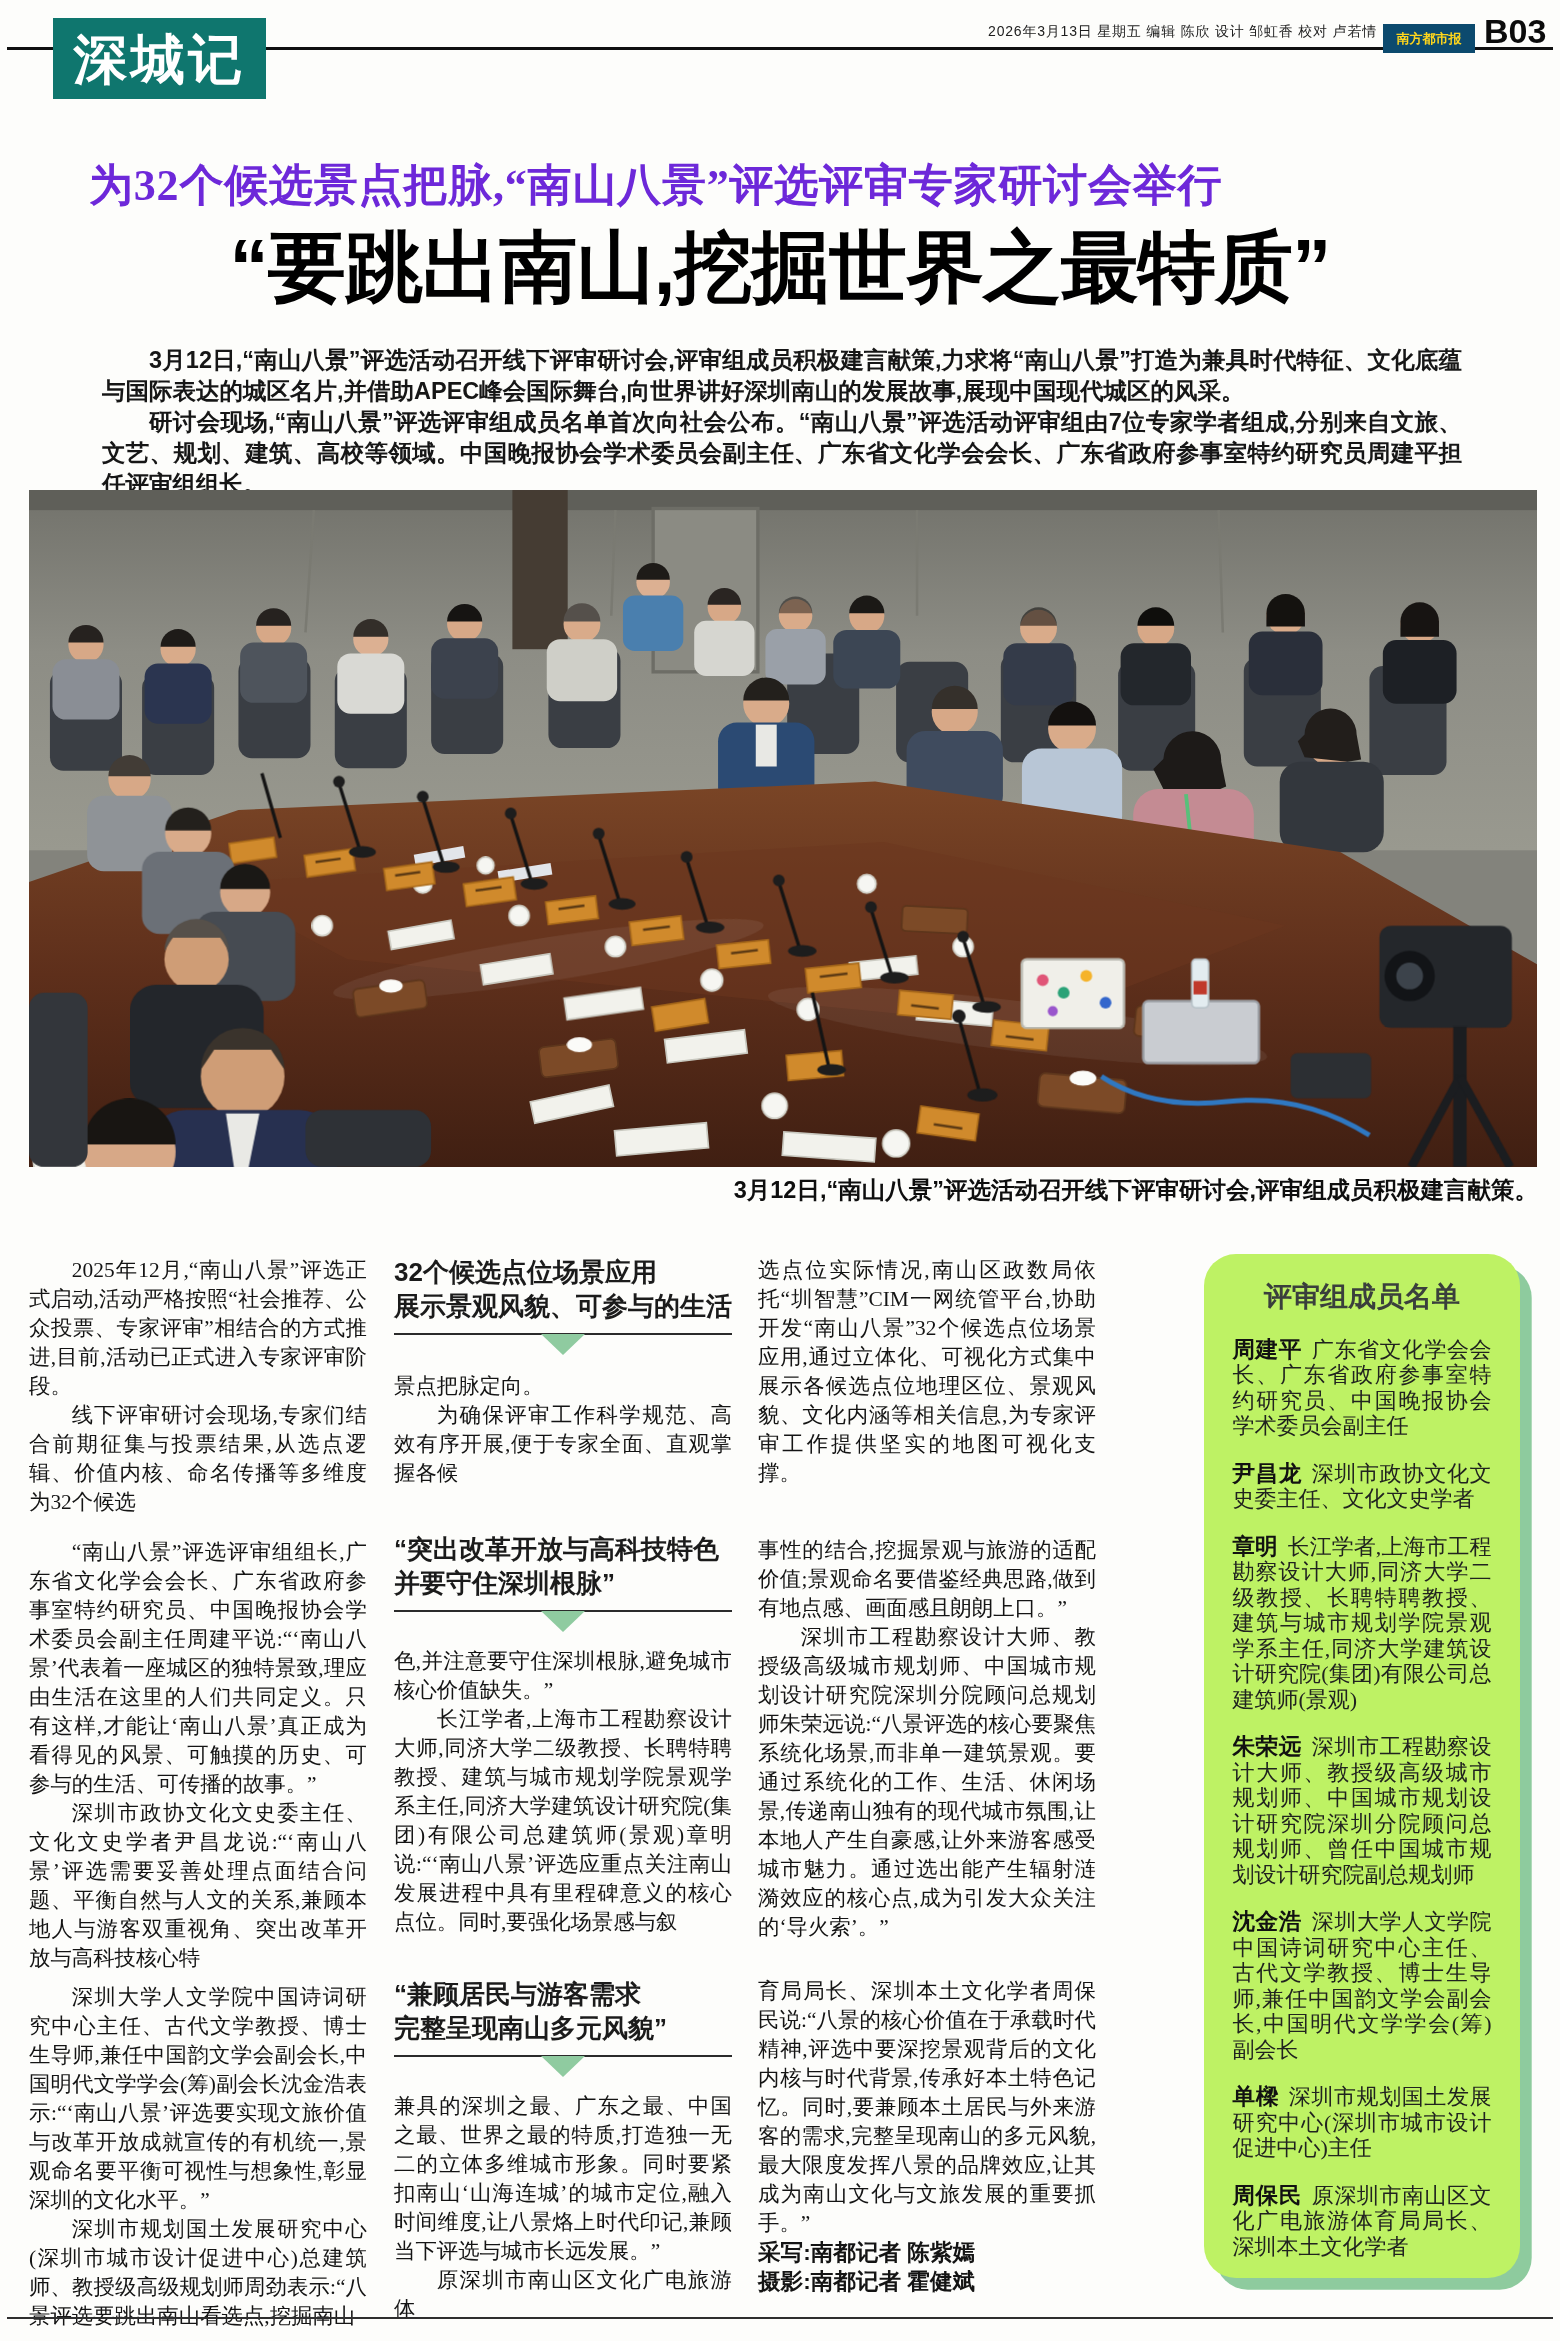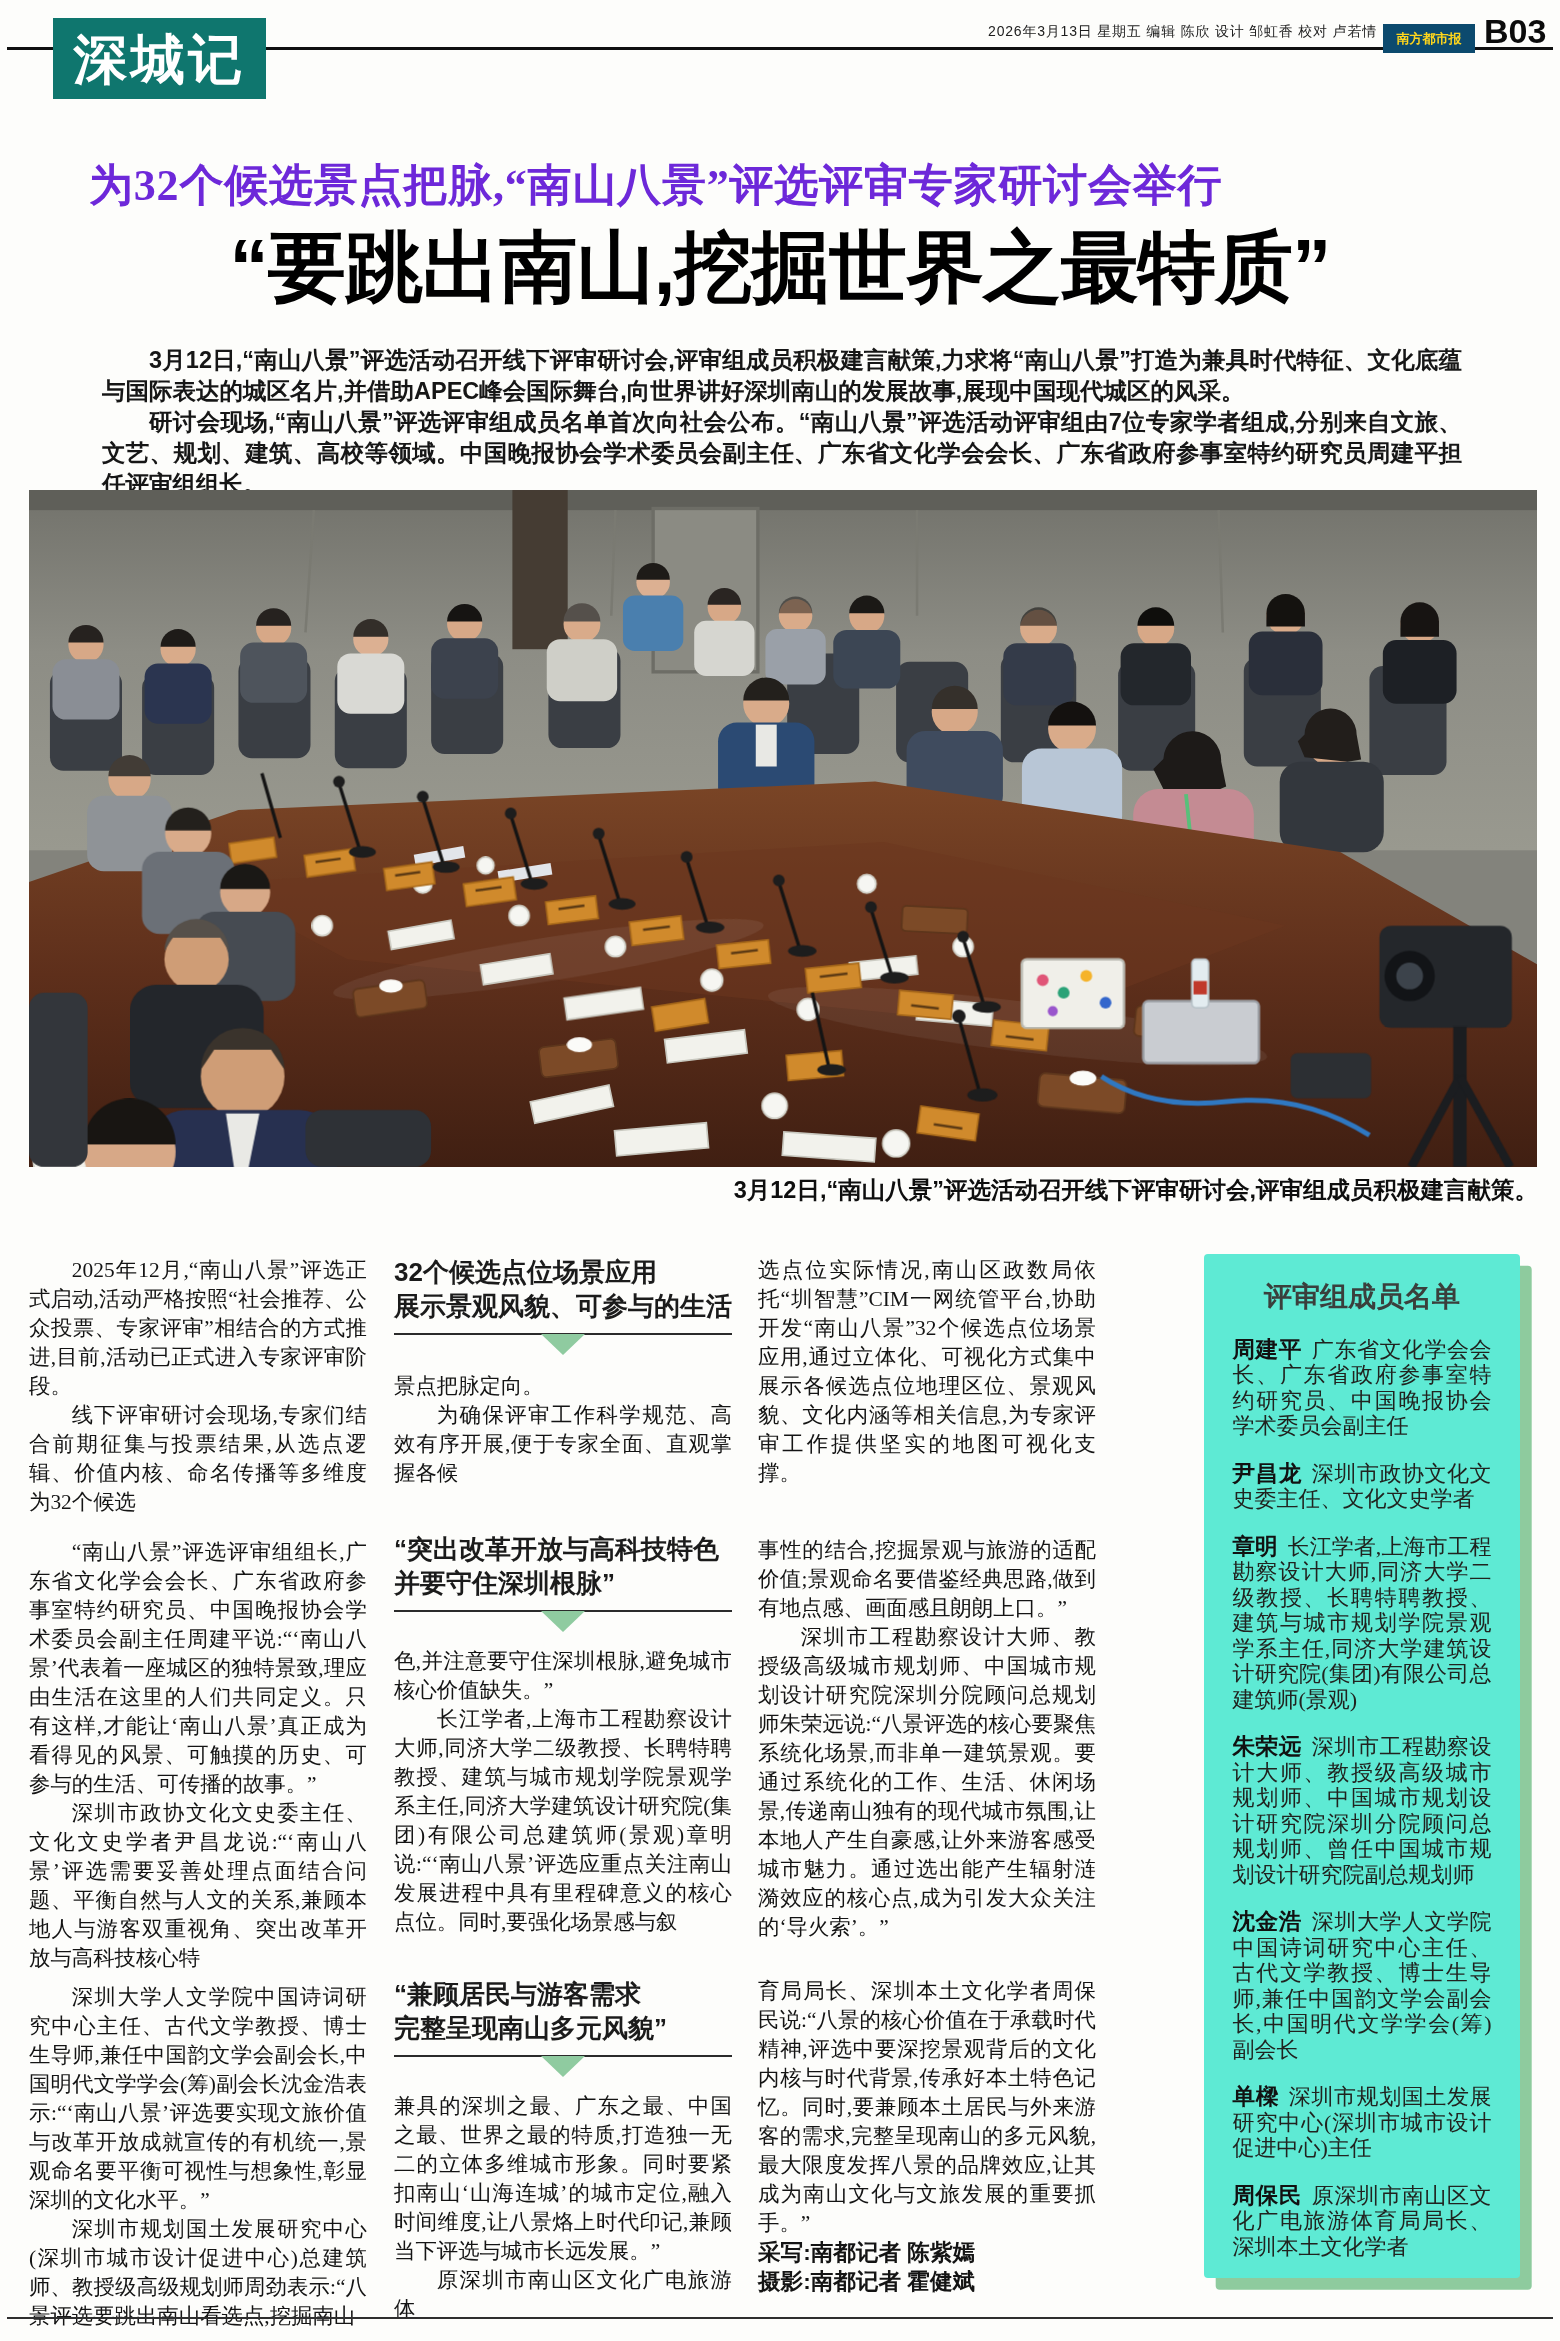--- a/index.html
+++ b/index.html
@@ -55,8 +55,8 @@
         font-size:22.6px;line-height:29px;text-indent:0 !important;}
 
   
-  .sidebar{position:absolute;left:1204px;top:1254px;width:316px;height:1024px;background:#5eead4;
-        border-radius:4px;box-shadow:11.7px 11.7px 0 0 #8ecb9e;padding:23.5px 28.5px;box-sizing:border-box;
+  .sidebar{position:absolute;left:1204px;top:1254px;width:316px;height:1024px;background:#bef264;
+        border-radius:32px;box-shadow:11.7px 11.7px 0 0 #8ecb9e;padding:23.5px 28.5px;box-sizing:border-box;
         overflow:hidden;}
   .sidebar h2{margin:0 0 5px;text-align:center;font-family:"Liberation Sans","DejaVu Sans",sans-serif;
         font-weight:800;font-size:28px;color:#3a3f3c;}

